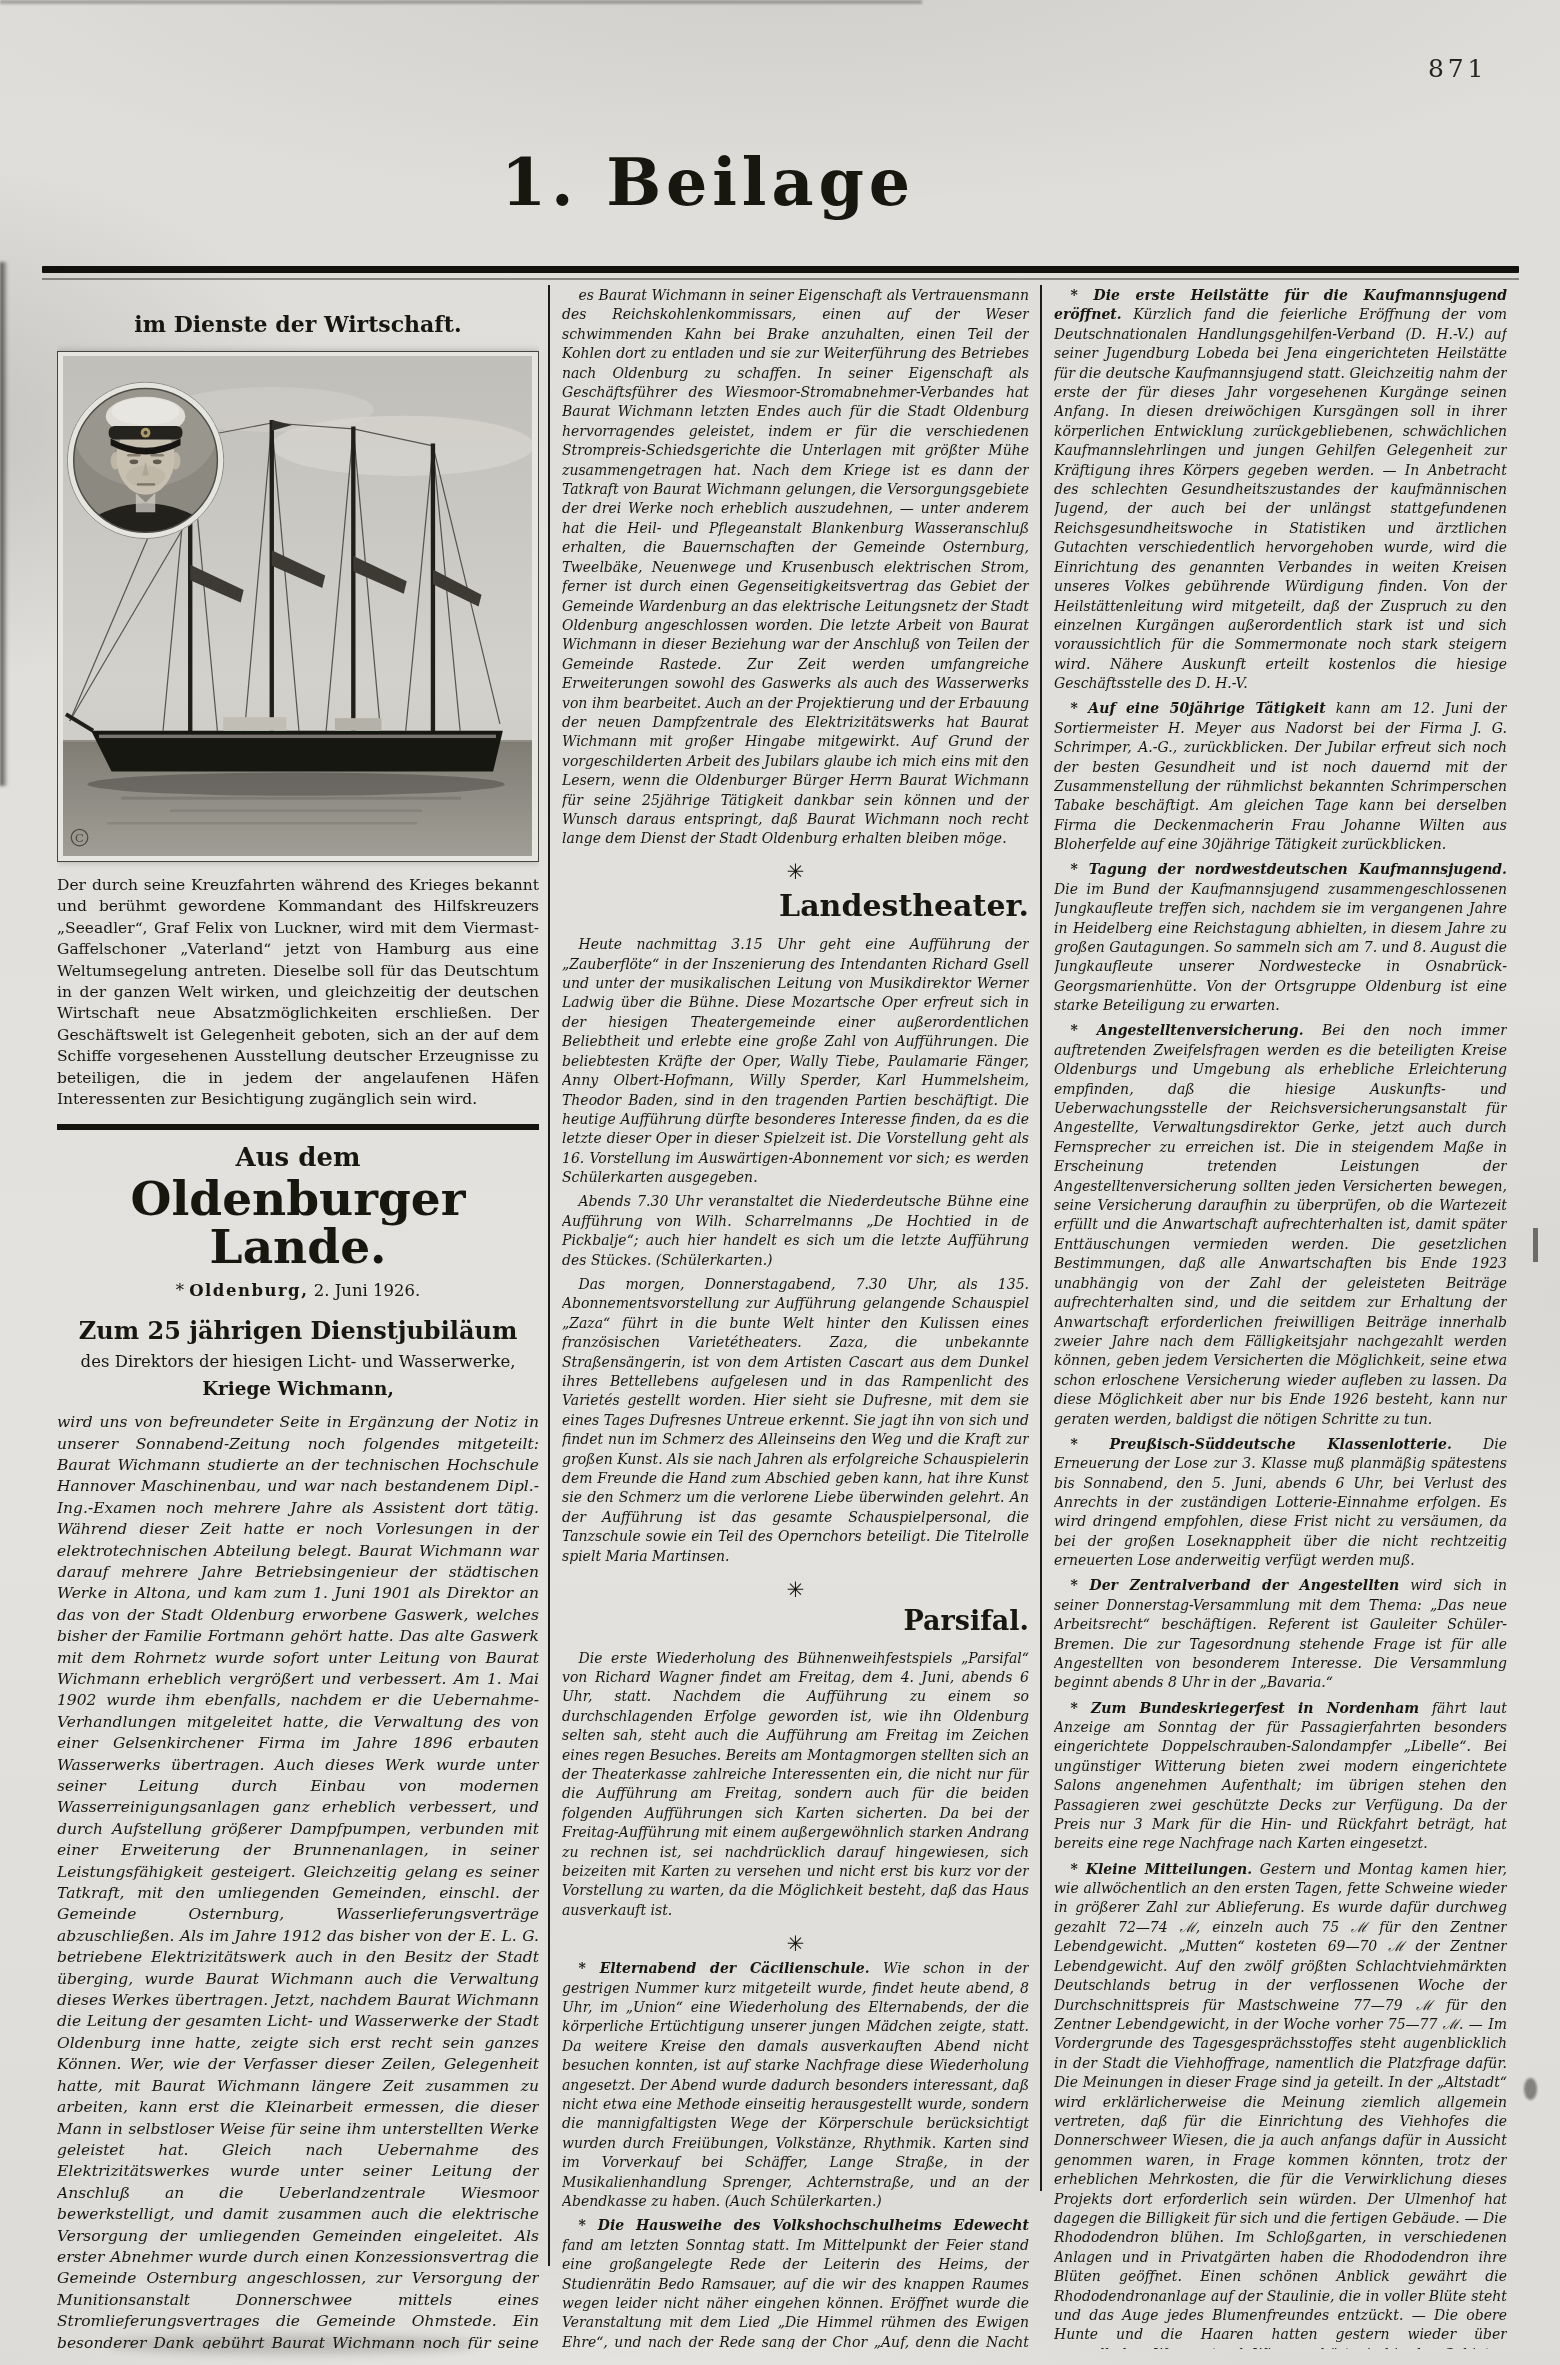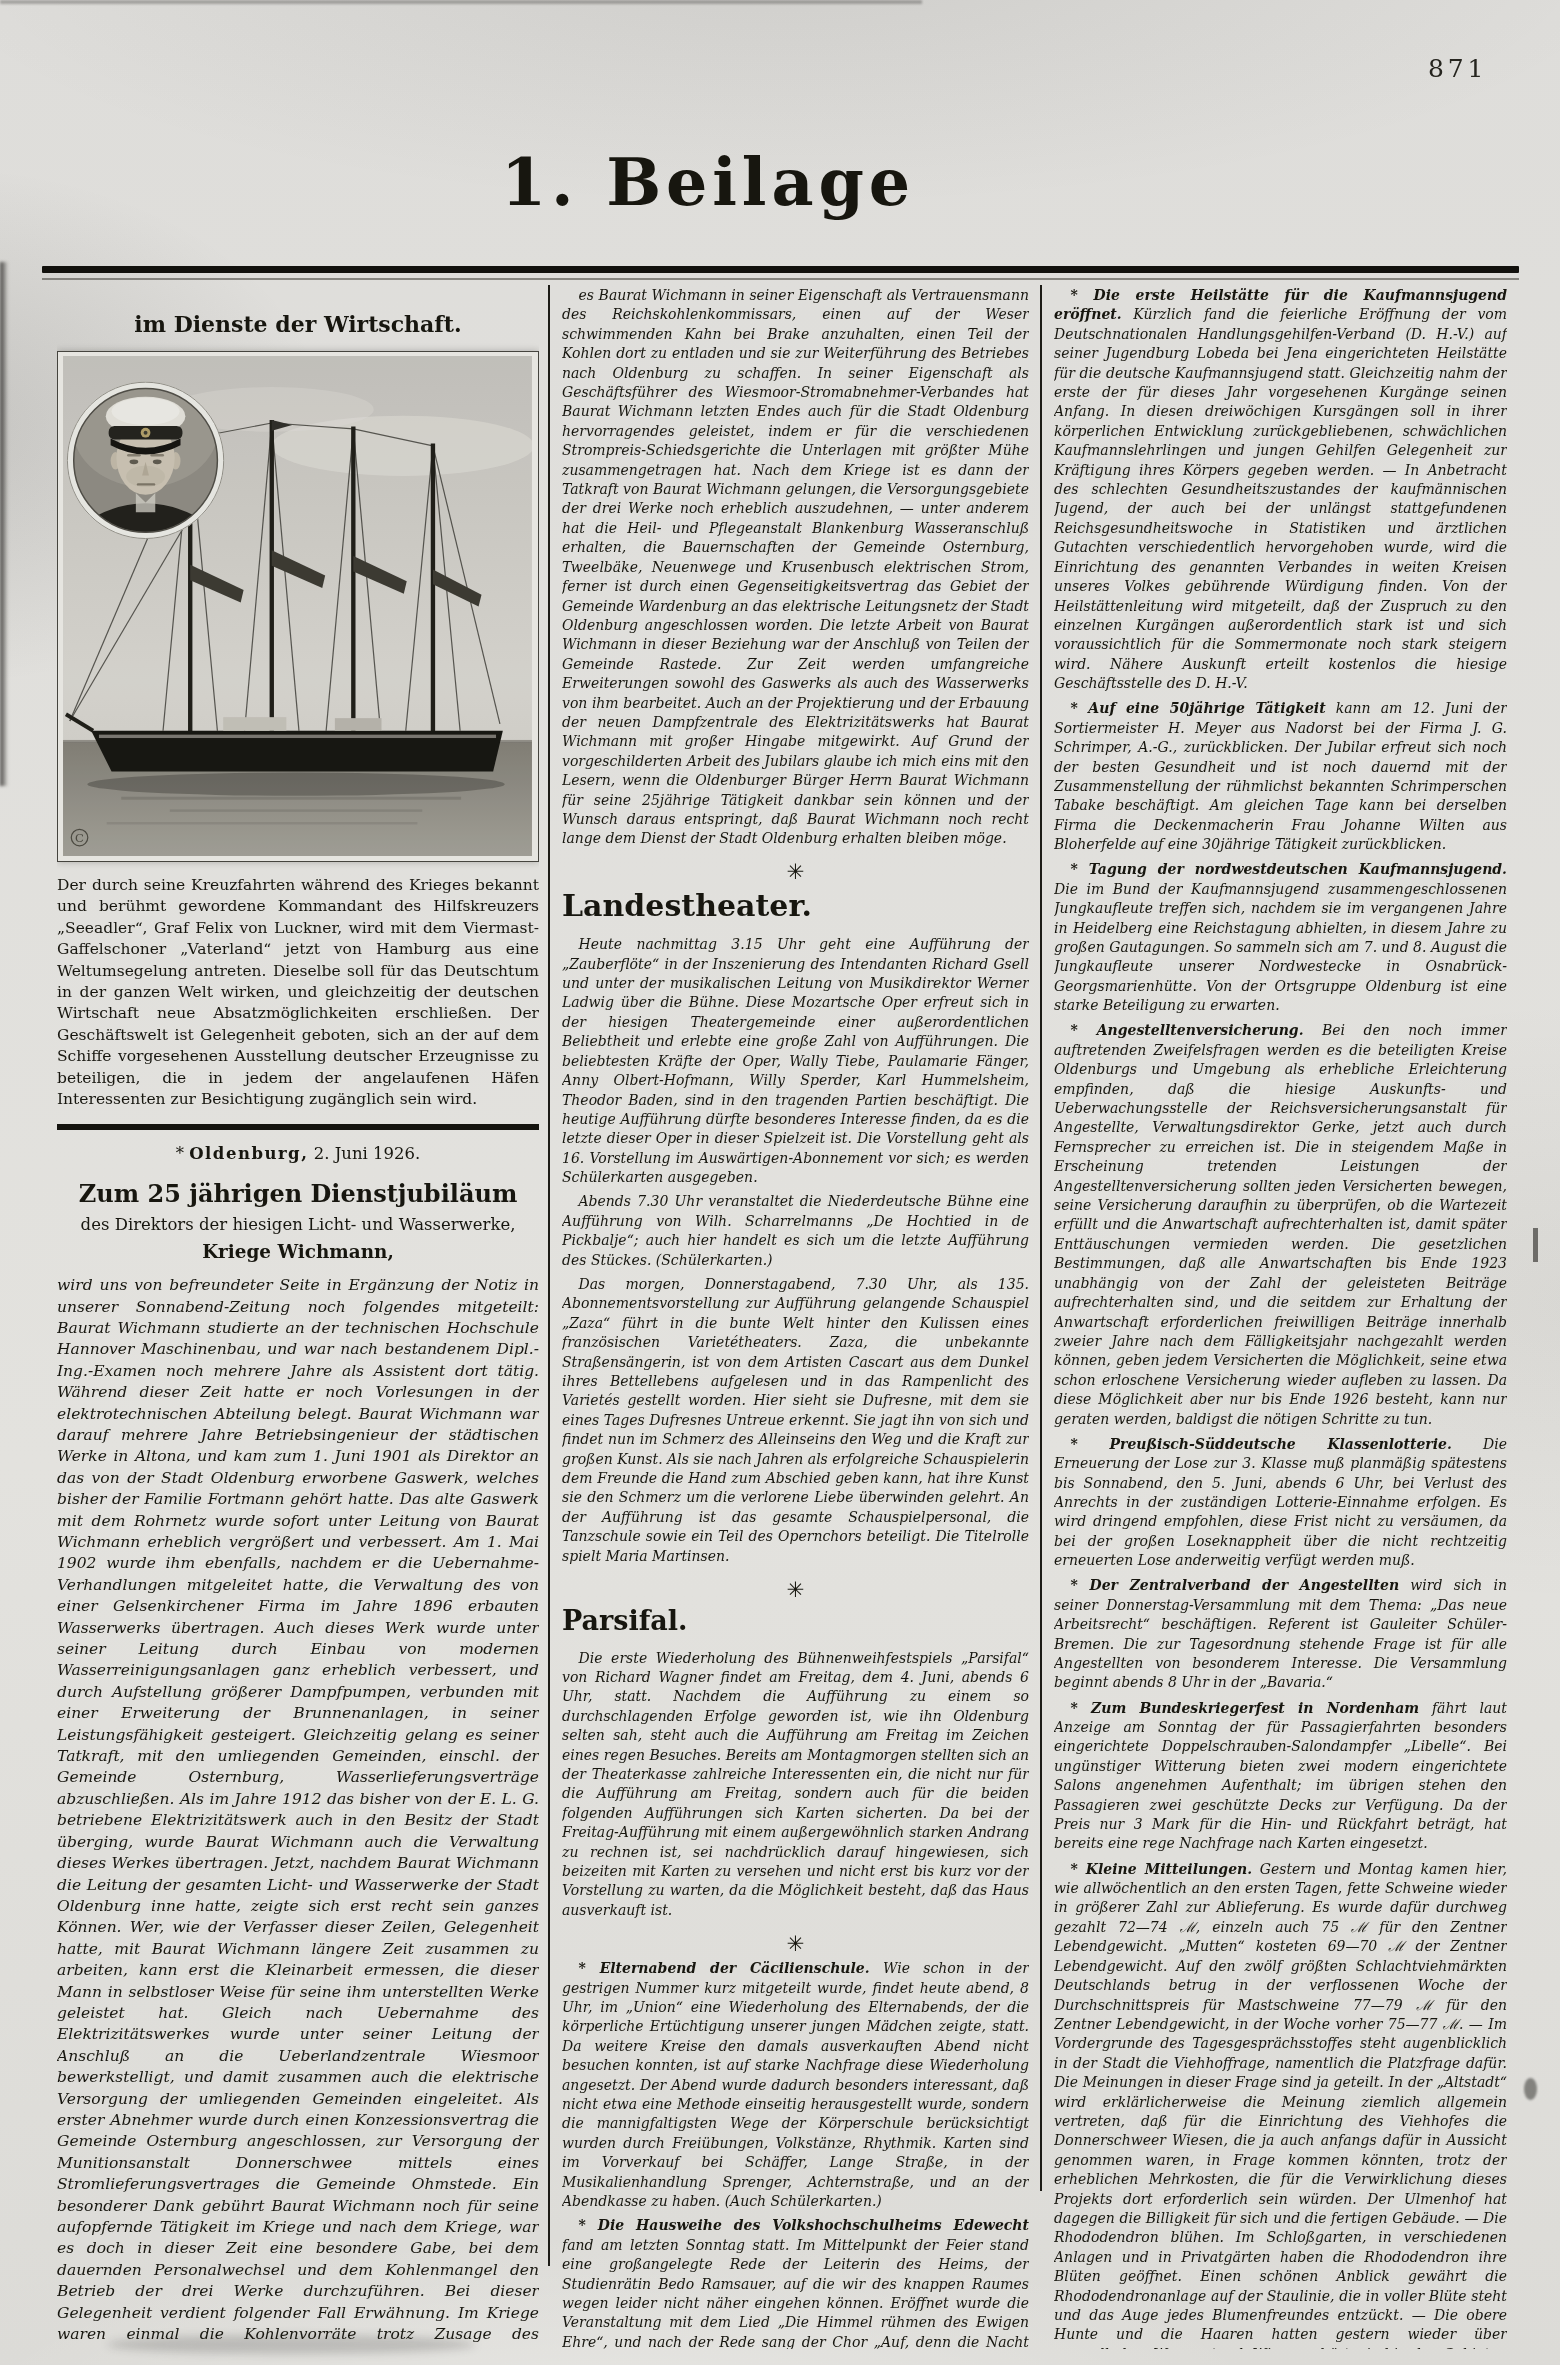--- a/index.html
+++ b/index.html
@@ -70,7 +70,7 @@
   .col-mid .body-text,.col-right .body-text{font-size:14px;line-height:19.4px;text-indent:16.5px;}
 
   .star-div{text-align:center;font-size:21.4px;line-height:1;margin:12.6px 0 4.9px 0;color:#17160f;}
-  .article-heading{margin:3.9px 0 12.6px 0;text-align:left;font-weight:bold;}
+  .article-heading{margin:3.9px 0 12.6px 0;text-align:right;font-weight:bold;}
   .h-landestheater{font-size:30px;}
   .h-parsifal{font-size:27px;}
 

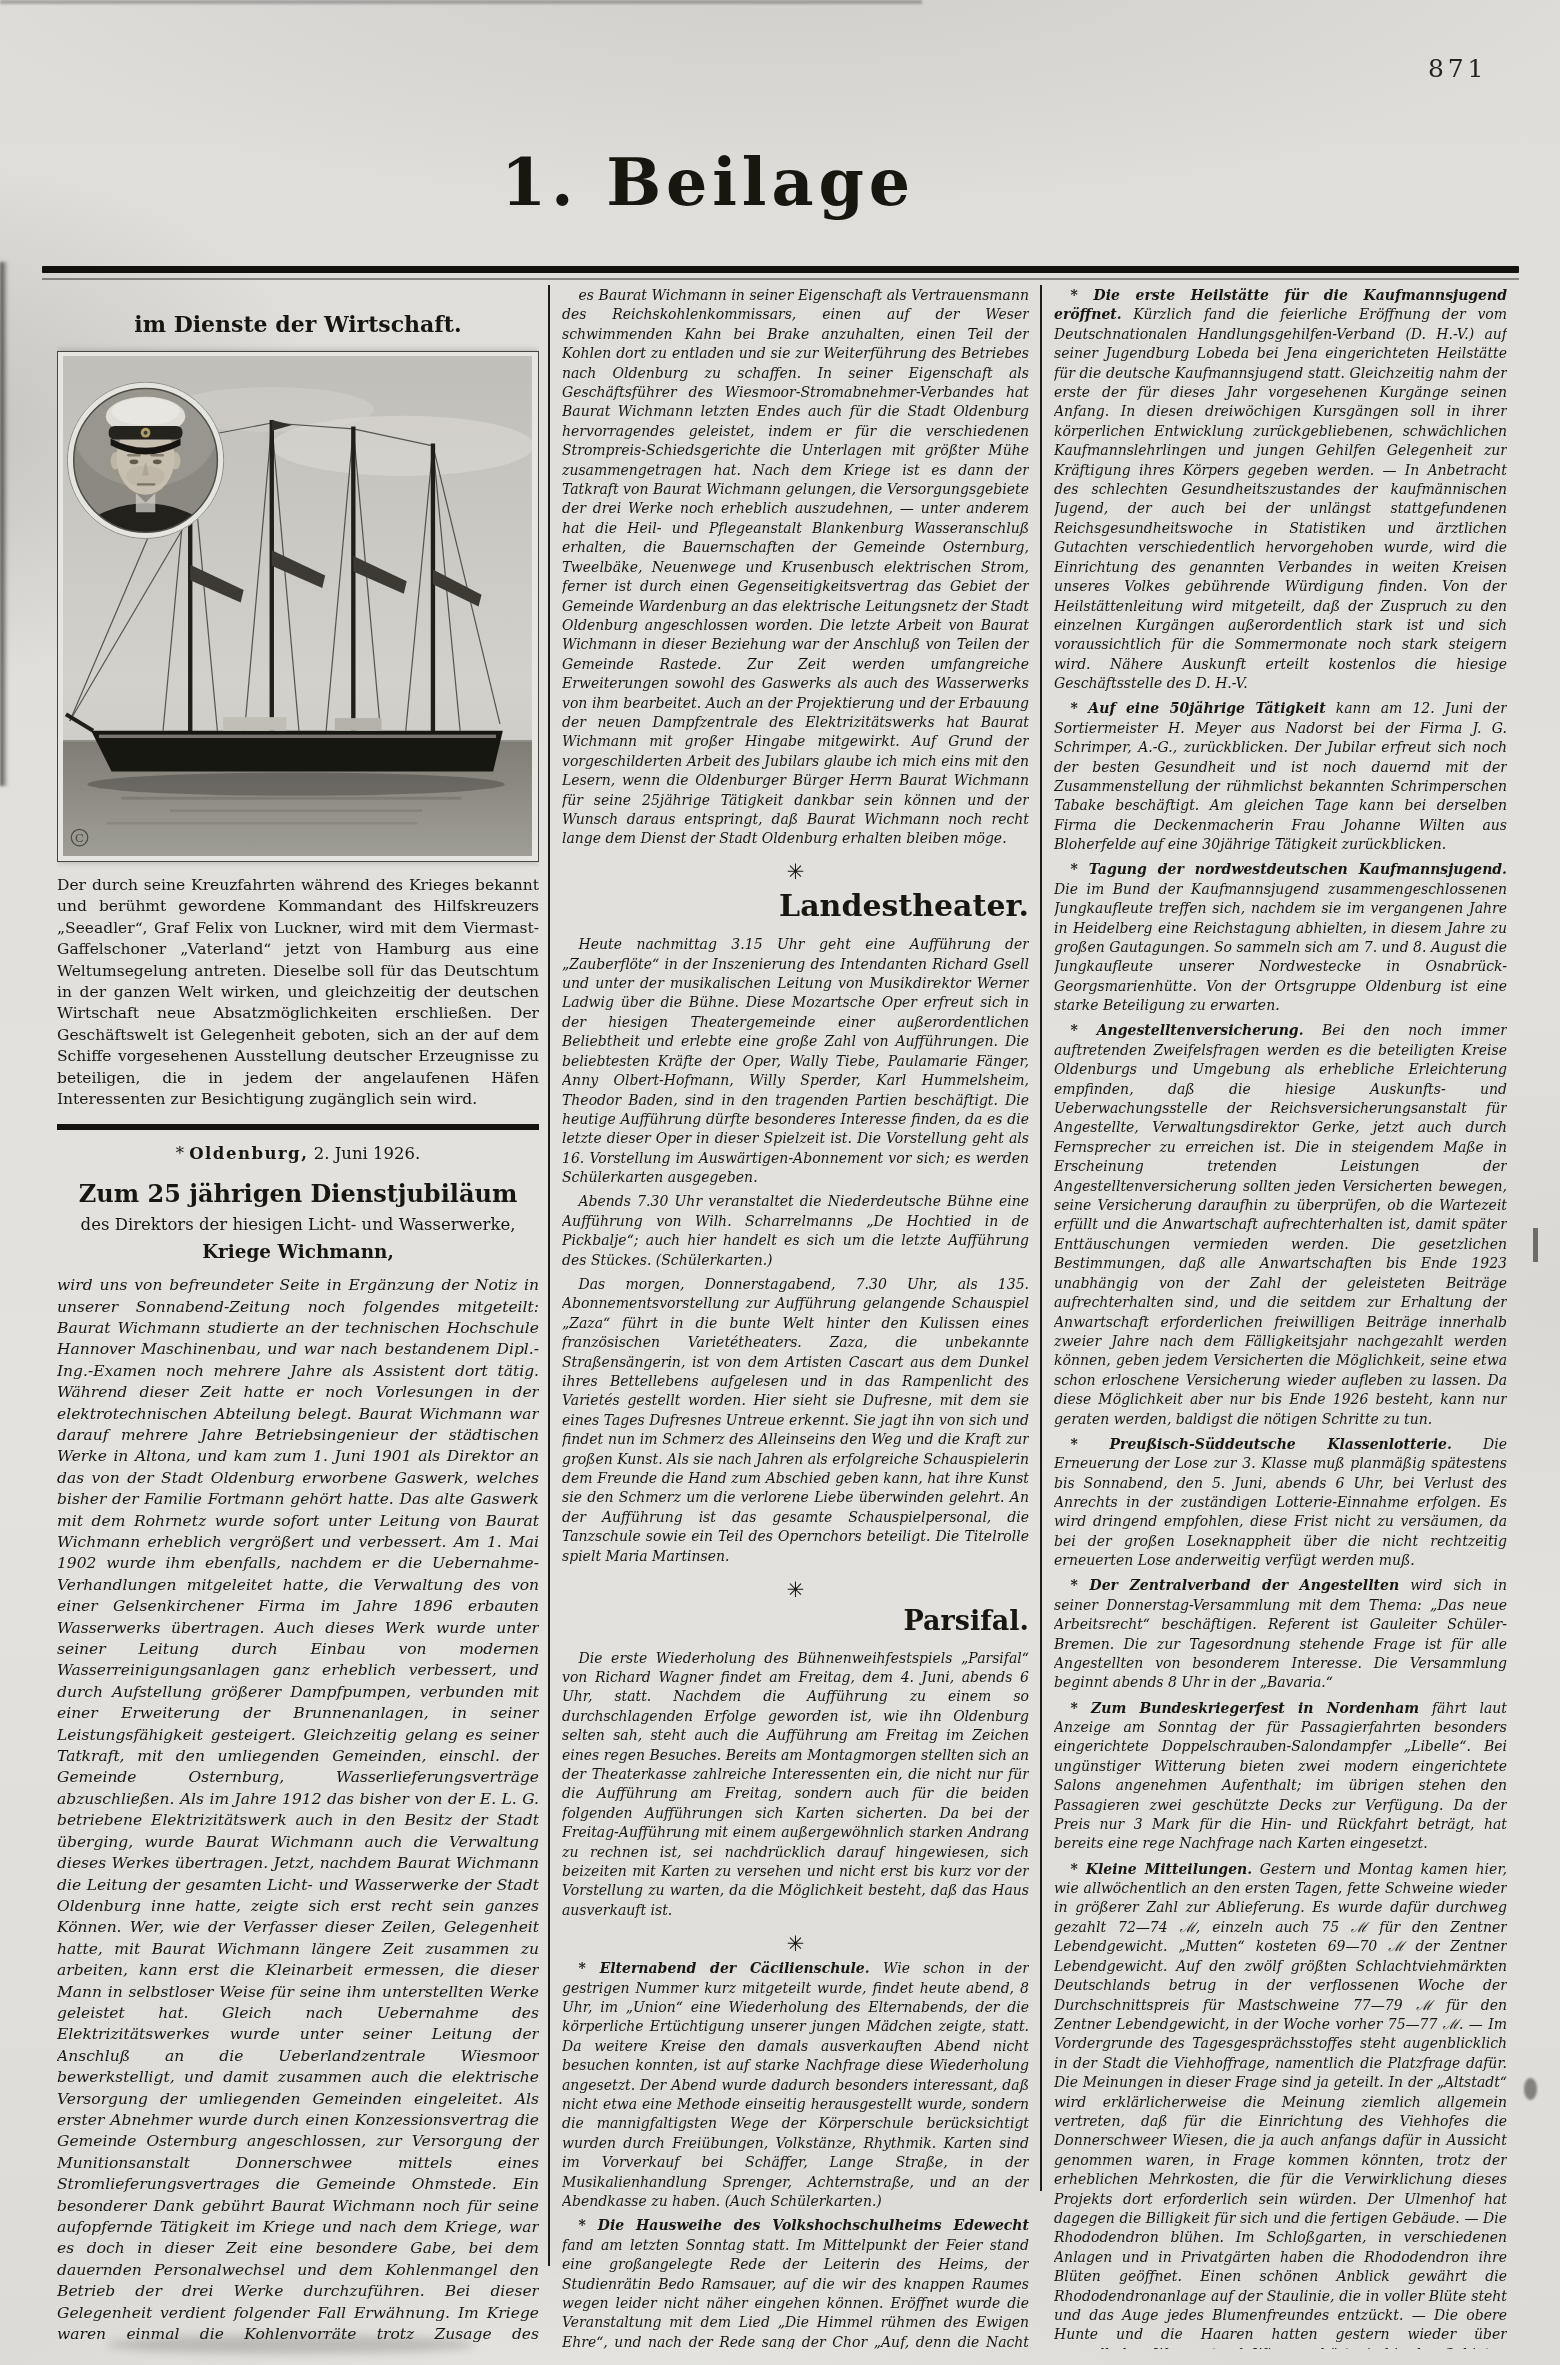--- a/index.html
+++ b/index.html
@@ -210,6 +210,10 @@
 
     <div class="heavy-rule"></div>
 
+    <h2 class="section-heading">
+        <span class="sh1">Aus dem</span>
+        <span class="sh2">Oldenburger Lande.</span>
+      </h2>
 
     <p class="dateline"><span>*</span> <b>Oldenburg,</b> <span>2. Juni 1926.</span></p>
 

